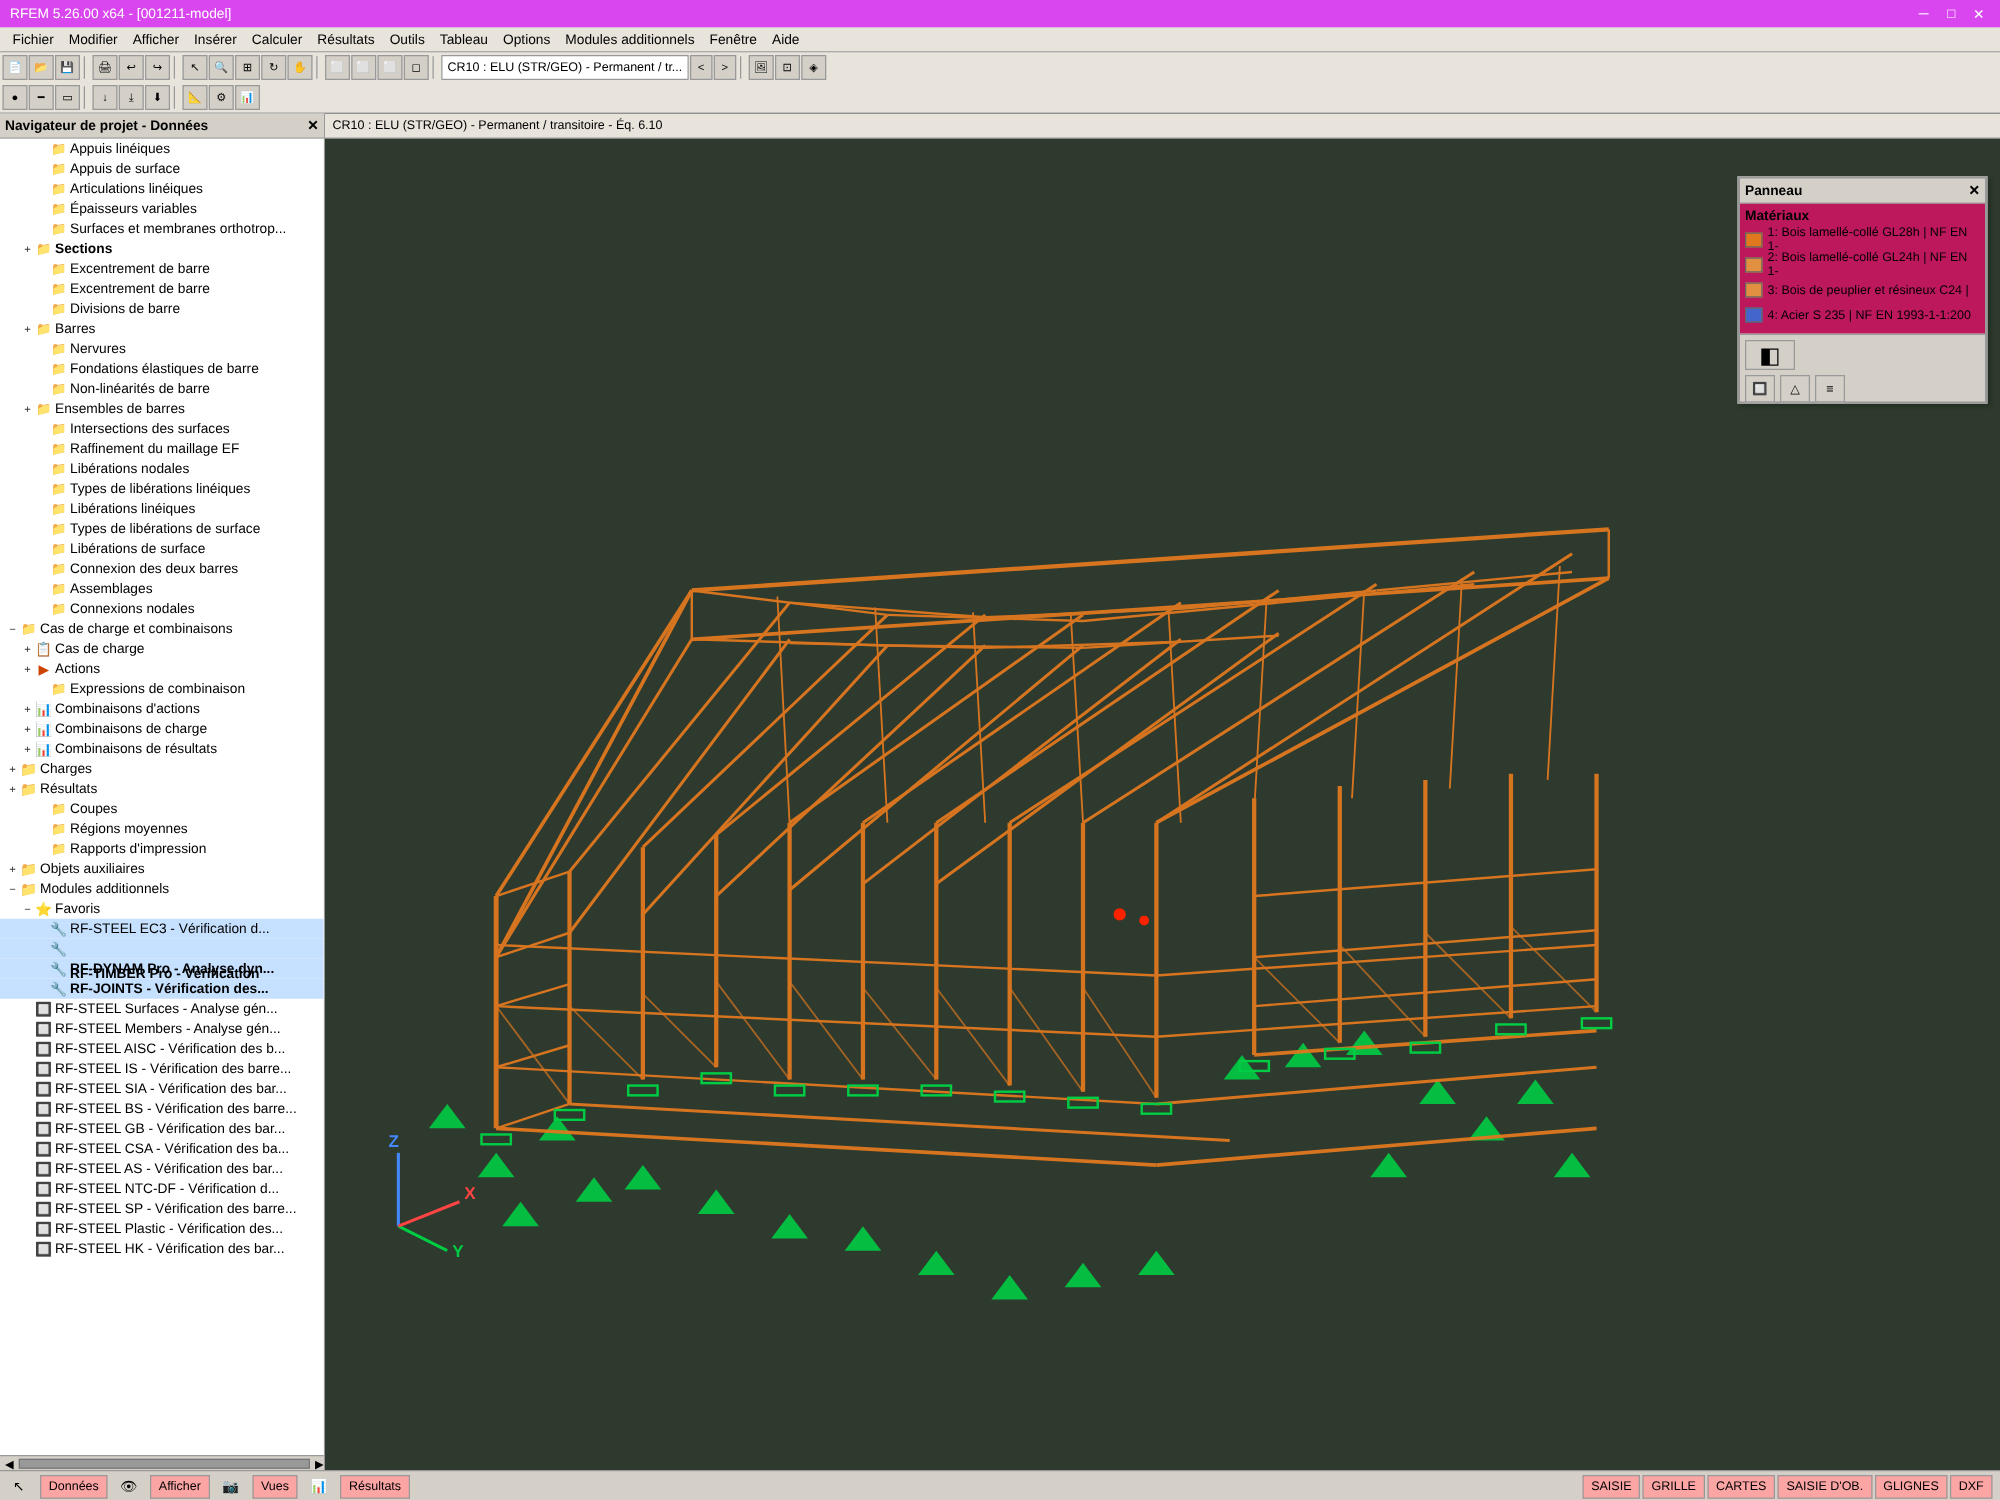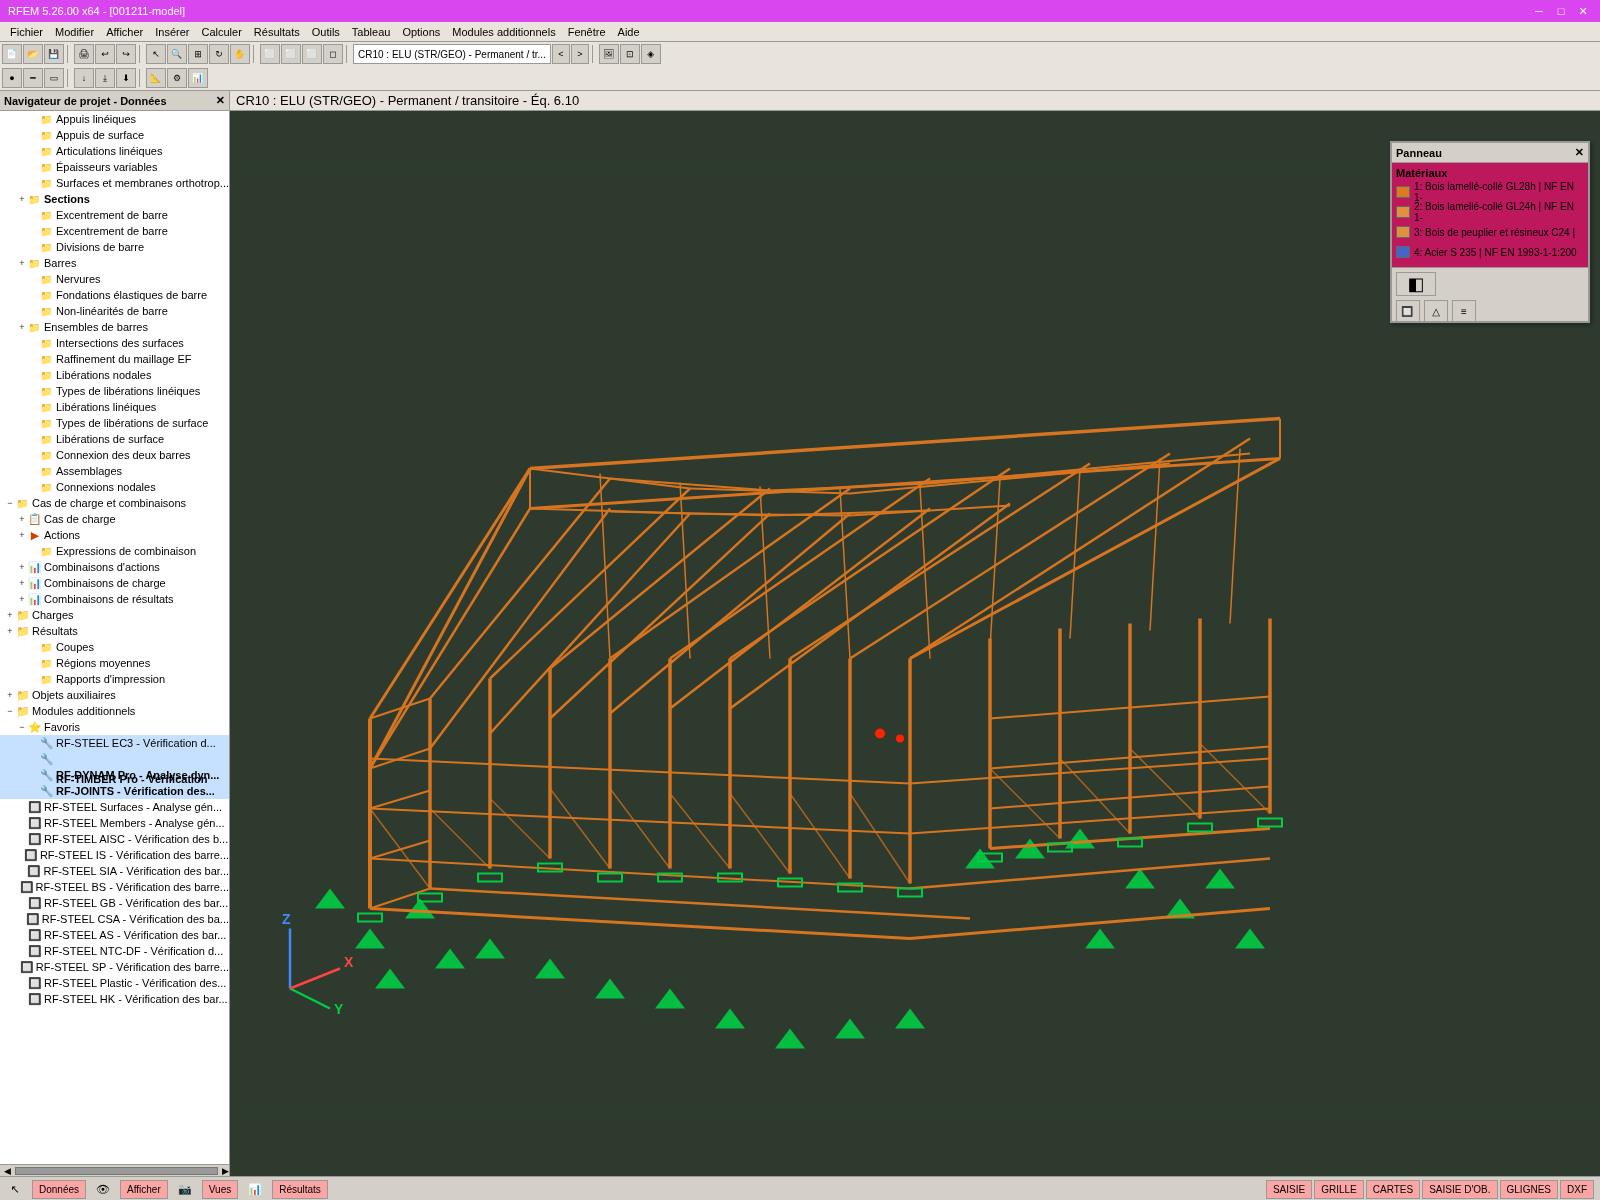--- a/index.html
+++ b/index.html
@@ -75,7 +75,7 @@
 
     
     #left-panel {
-      width: 230px;
+      width: 260px;
       background: #e8e4dc;
       border-right: 1px solid #999;
       display: flex;

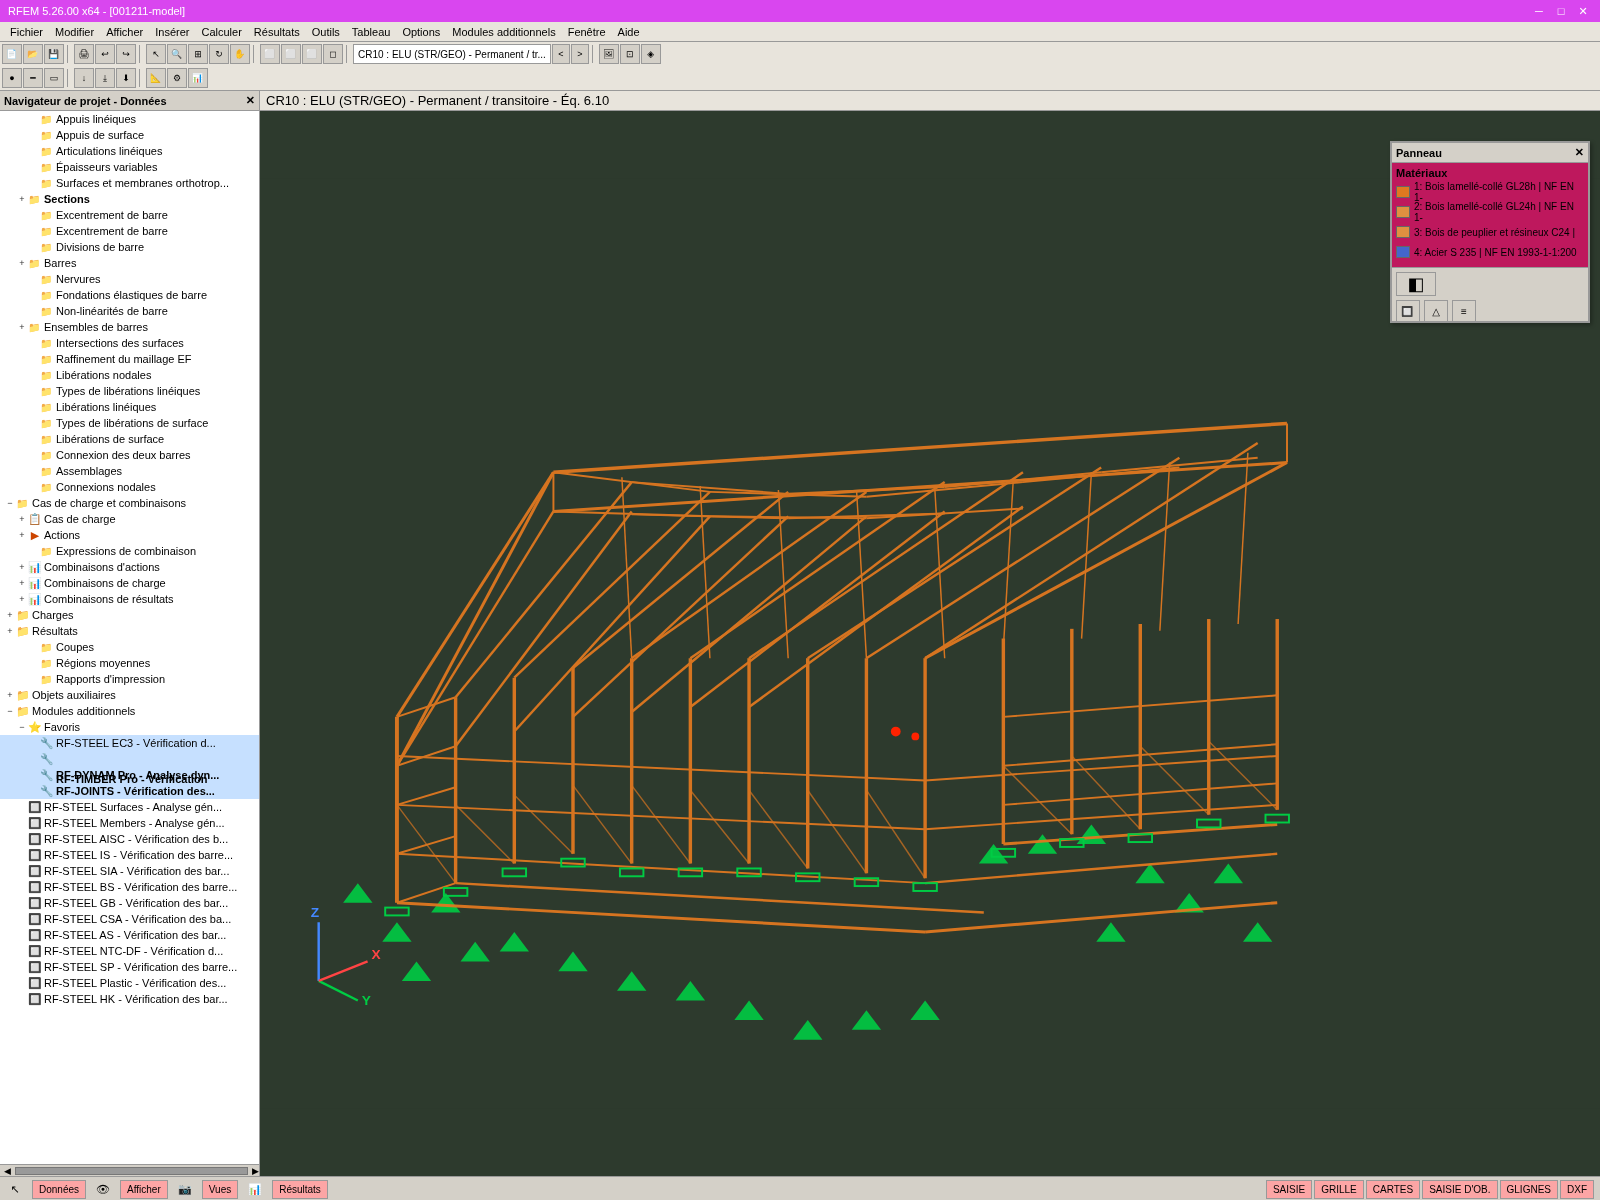--- a/index.html
+++ b/index.html
@@ -132,7 +132,7 @@
       display: flex;
       align-items: center;
       padding: 0 6px;
-      font-size: 13px;
+      font-size: 10px;
       border-bottom: 1px solid #999;
     }
 

